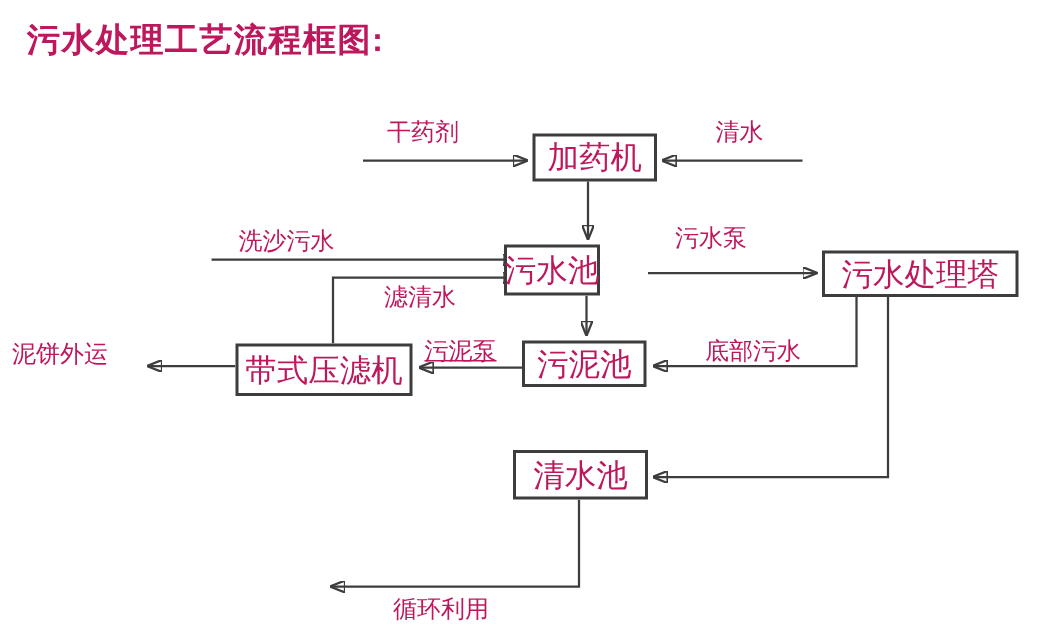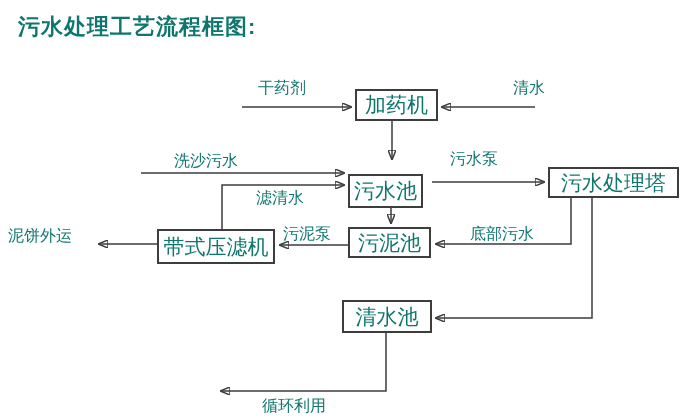--- a/index.html
+++ b/index.html
@@ -8,7 +8,7 @@
     width:700px;height:420px;
     background:#ffffff;
     font-family:"Liberation Sans", sans-serif;
-    color:#0f766e;
+    color:#be185d;
     overflow:hidden;
   }
   .title{

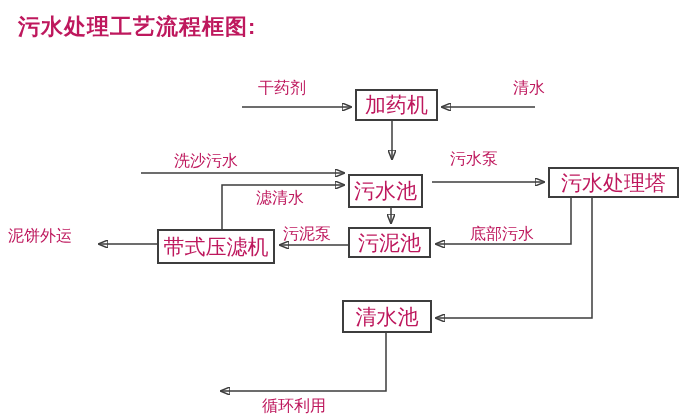--- a/index.html
+++ b/index.html
@@ -83,7 +83,7 @@
   <div class="node" style="left:342px;top:300px;width:90px;height:33px;">清水池</div>
 
   <div class="edge-label" style="left:258px;top:78px;">干药剂</div>
-  <div class="edge-label" style="left:477px;top:78px;margin-left:36px;">清水</div>
+  <div class="edge-label" style="left:477px;top:78px;">清水</div>
   <div class="edge-label" style="left:174px;top:151px;">洗沙污水</div>
   <div class="edge-label" style="left:256px;top:188px;">滤清水</div>
   <div class="edge-label" style="left:450px;top:149px;">污水泵</div>

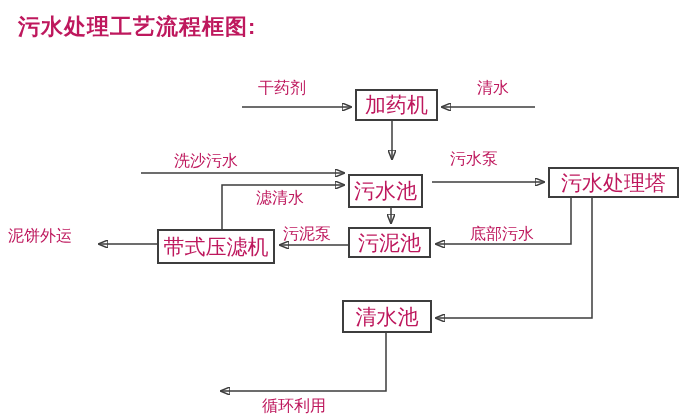--- a/index.html
+++ b/index.html
@@ -84,7 +84,7 @@
 
   <div class="edge-label" style="left:258px;top:78px;">干药剂</div>
   <div class="edge-label" style="left:477px;top:78px;">清水</div>
-  <div class="edge-label" style="left:174px;top:151px;">洗沙污水</div>
+  <div class="edge-label" style="left:159px;top:151px;">洗沙污水</div>
   <div class="edge-label" style="left:256px;top:188px;">滤清水</div>
   <div class="edge-label" style="left:450px;top:149px;">污水泵</div>
   <div class="edge-label" style="left:283px;top:224px;">污泥泵</div>

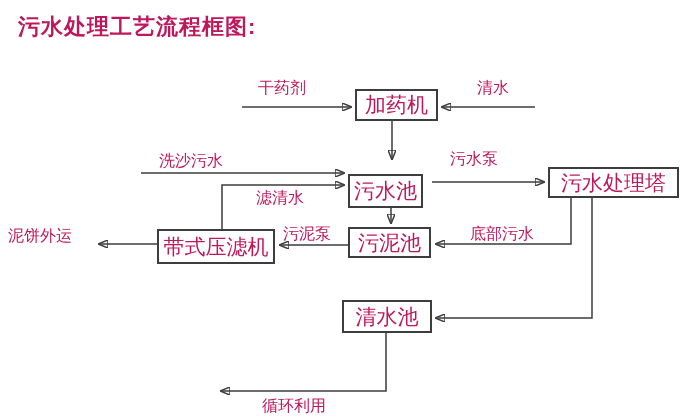--- a/index.html
+++ b/index.html
@@ -76,7 +76,7 @@
   </svg>
 
   <div class="node" style="left:355px;top:89px;width:83px;height:32px;">加药机</div>
-  <div class="node" style="left:348px;top:163px;width:75px;height:34px;margin-top:11px;">污水池</div>
+  <div class="node" style="left:336px;top:163px;width:64px;height:34px;">污水池</div>
   <div class="node" style="left:548px;top:167px;width:131px;height:31px;">污水处理塔</div>
   <div class="node" style="left:348px;top:227px;width:83px;height:31px;">污泥池</div>
   <div class="node" style="left:157px;top:229px;width:118px;height:35px;">带式压滤机</div>

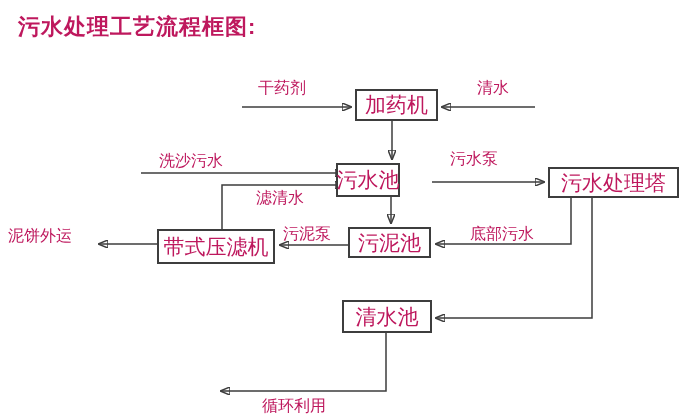--- a/index.html
+++ b/index.html
@@ -87,7 +87,7 @@
   <div class="edge-label" style="left:159px;top:151px;">洗沙污水</div>
   <div class="edge-label" style="left:256px;top:188px;">滤清水</div>
   <div class="edge-label" style="left:450px;top:149px;">污水泵</div>
-  <div class="edge-label" style="left:283px;top:224px;">污泥泵</div>
+  <div class="edge-label" style="left:283px;top:224px;text-decoration:underline;">污泥泵</div>
   <div class="edge-label" style="left:470px;top:224px;">底部污水</div>
   <div class="edge-label" style="left:8px;top:226px;">泥饼外运</div>
   <div class="edge-label" style="left:262px;top:366px;margin-top:30px;">循环利用</div>

